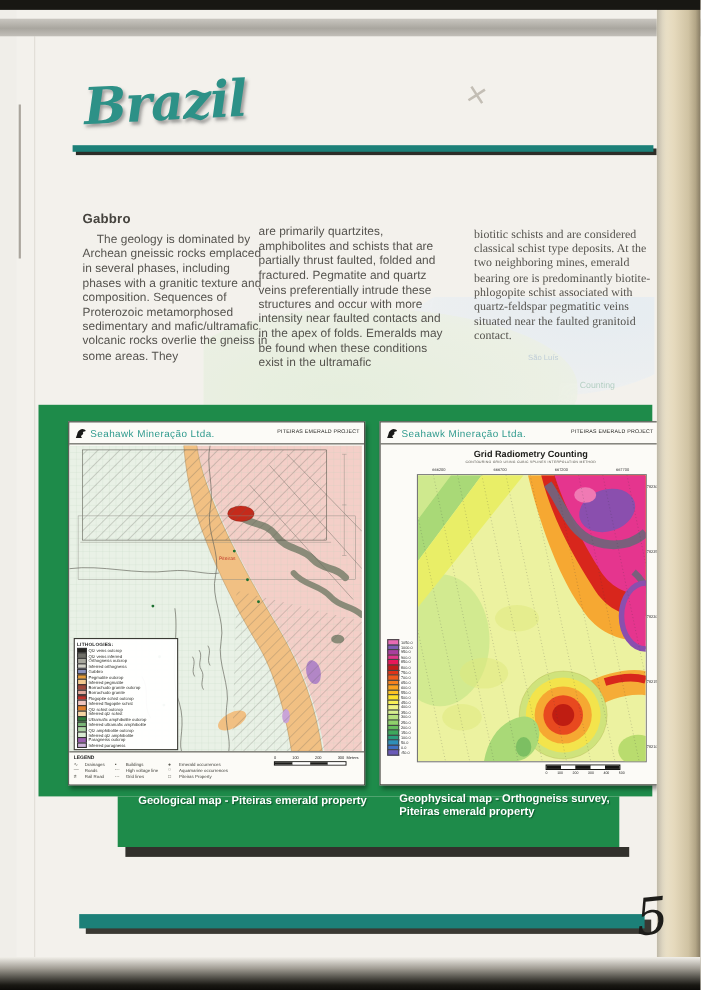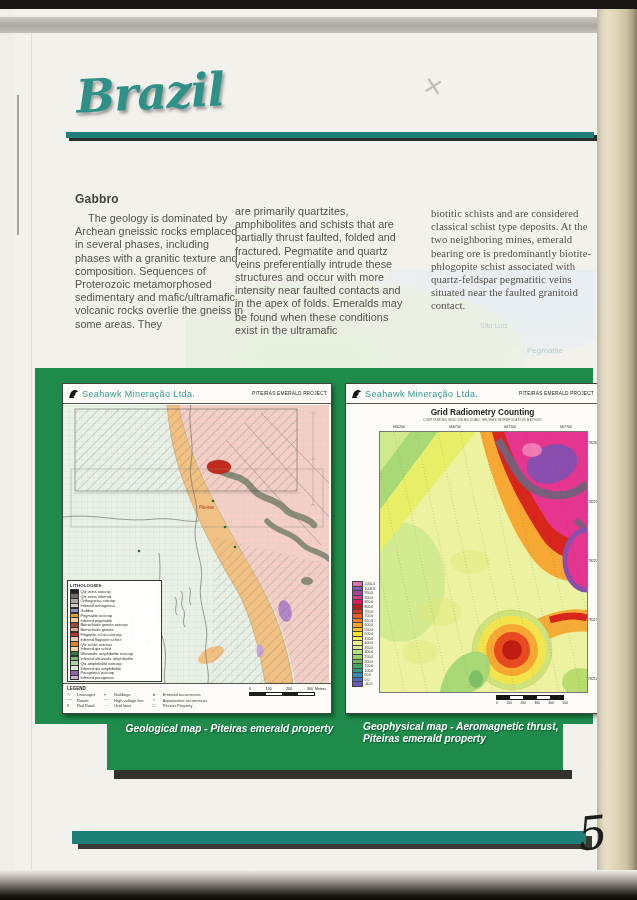--- a/index.html
+++ b/index.html
@@ -144,7 +144,7 @@
     <div class="bg-ocean"></div>
     <div class="bg-land"></div>
     <div class="bg-label1">São Luís</div>
-    <div class="bg-label2">Pegmatite</div>
+    <div class="bg-label2">Counting</div>
   </div>
 
   <div class="green-main"></div>

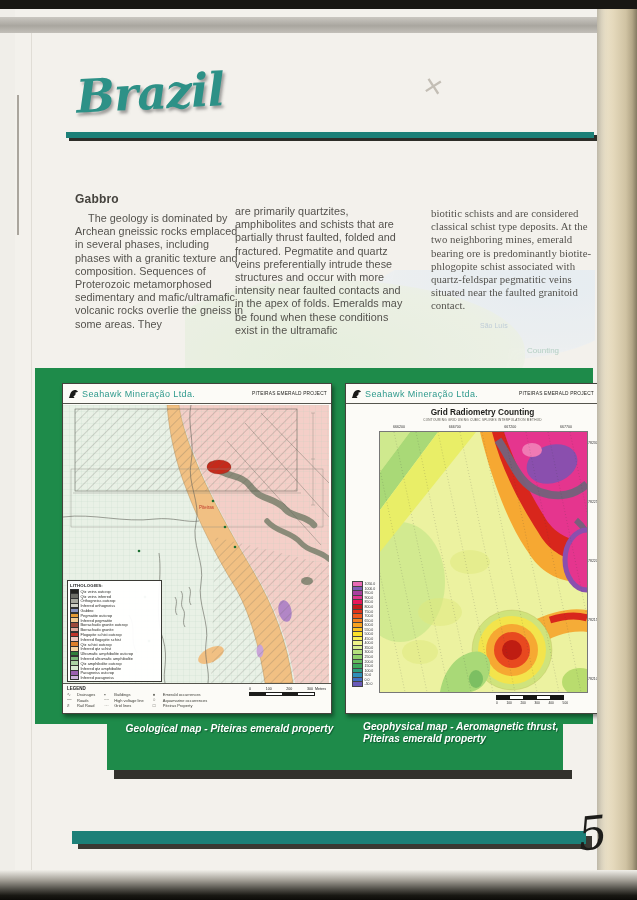--- a/index.html
+++ b/index.html
@@ -50,7 +50,7 @@
   .green-pedestal{position:absolute;left:107px;top:724px;width:456px;height:46px;background:#1e8b4a;z-index:8;}
   .pedestal-shadow{position:absolute;left:114px;top:770px;width:458px;height:9px;background:#32312c;z-index:8;}
 
-  .caption{position:absolute;z-index:12;color:#fff;font-size:10.2px;font-weight:bold;font-style:italic;
+  .caption{position:absolute;z-index:12;color:#fff;font-size:10.2px;font-weight:bold;
         text-shadow:1px 1px 1px rgba(0,60,30,.6);line-height:11.5px;}
   .caption-left{left:112px;top:723px;width:235px;text-align:center;}
   .caption-right{left:363px;top:721px;width:222px;}

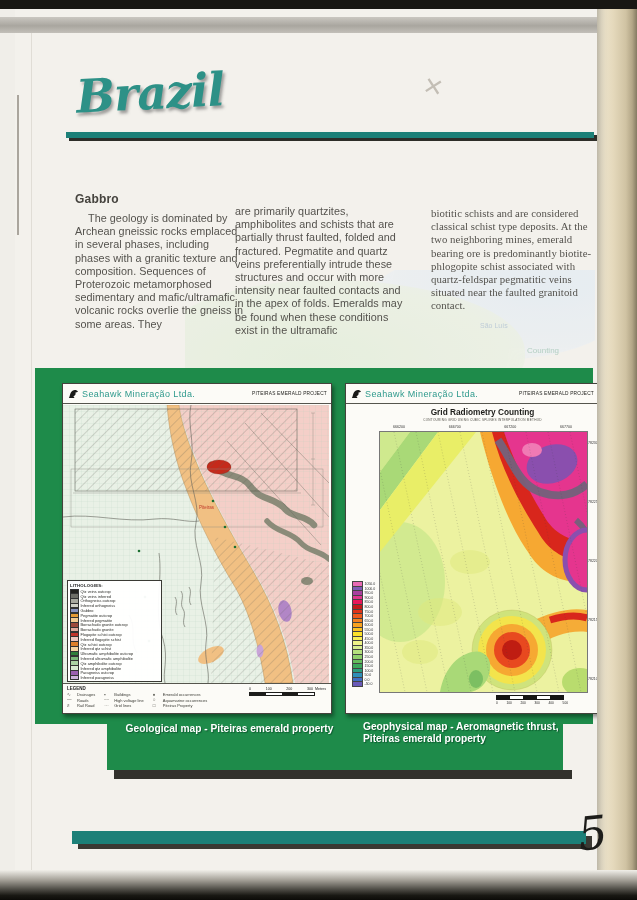--- a/index.html
+++ b/index.html
@@ -605,7 +605,7 @@
   </div>
 
   <div class="caption caption-left">Geological map - Piteiras emerald property</div>
-  <div class="caption caption-right">Geophysical map - Aeromagnetic thrust, Piteiras emerald property</div>
+  <div class="caption caption-right">Geophysical map - Orthogneiss survey, Piteiras emerald property</div>
 
   <div class="teal-bottom-bar"></div>
   <div class="page-number">5</div>

